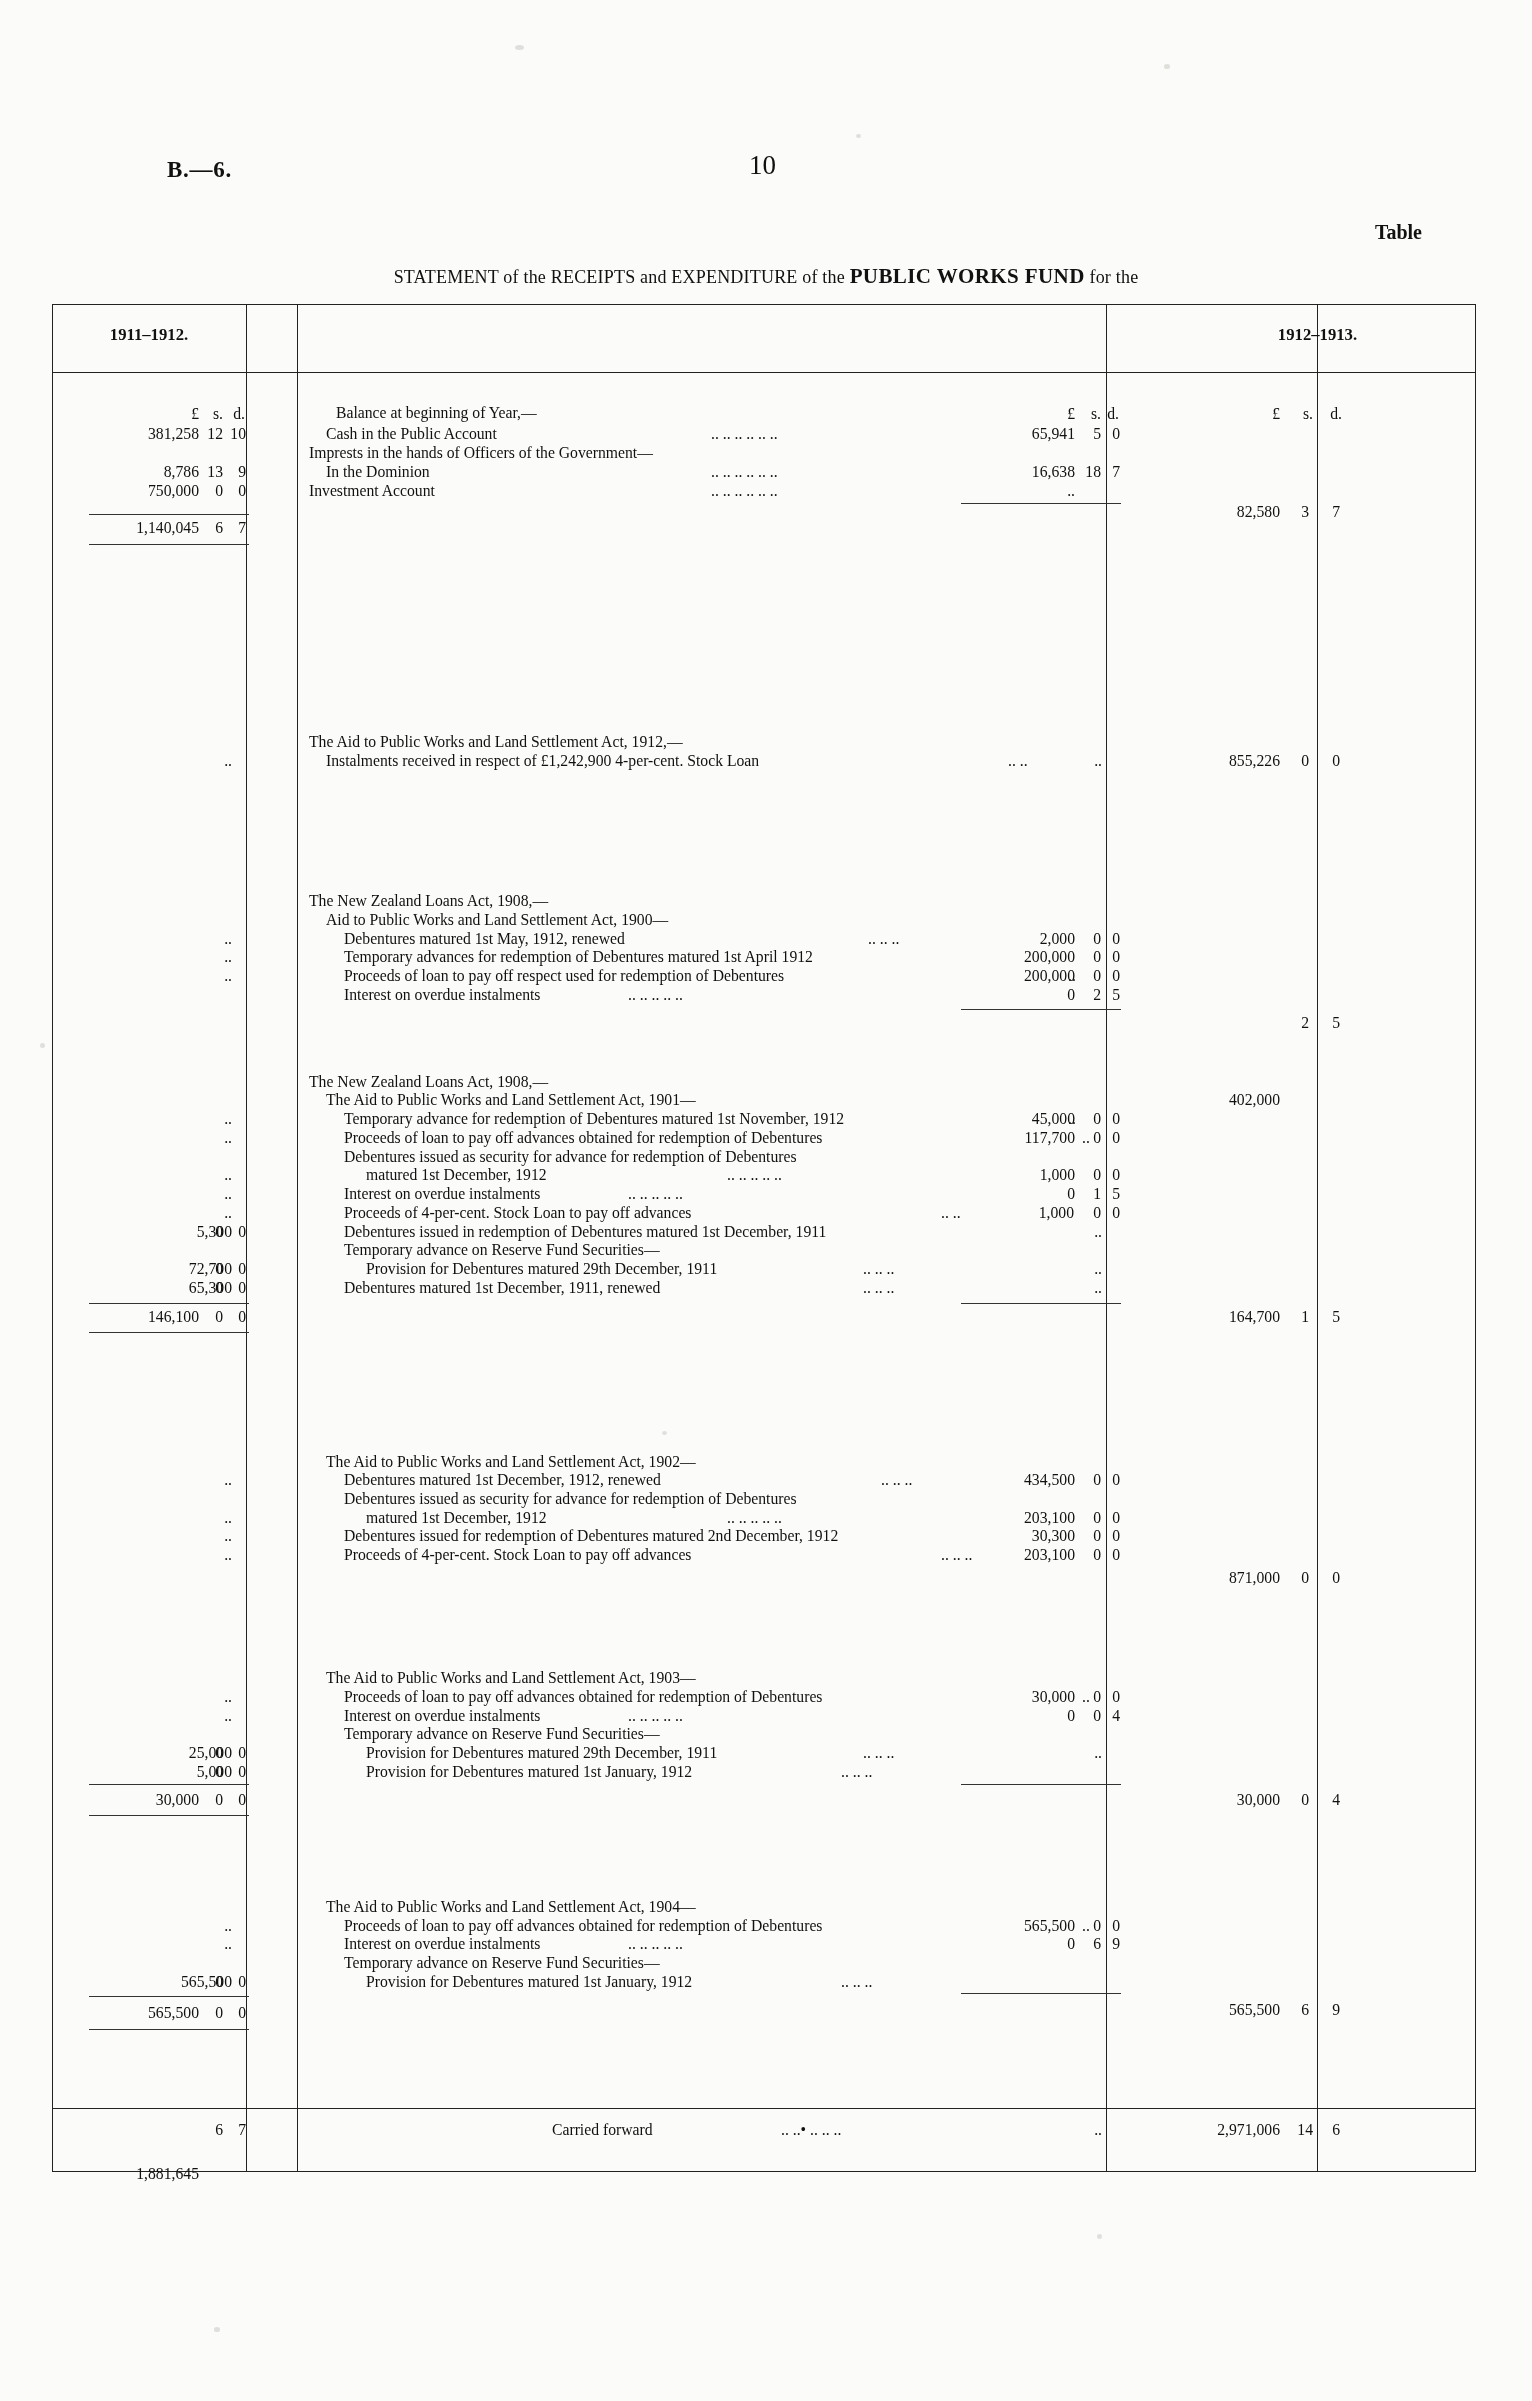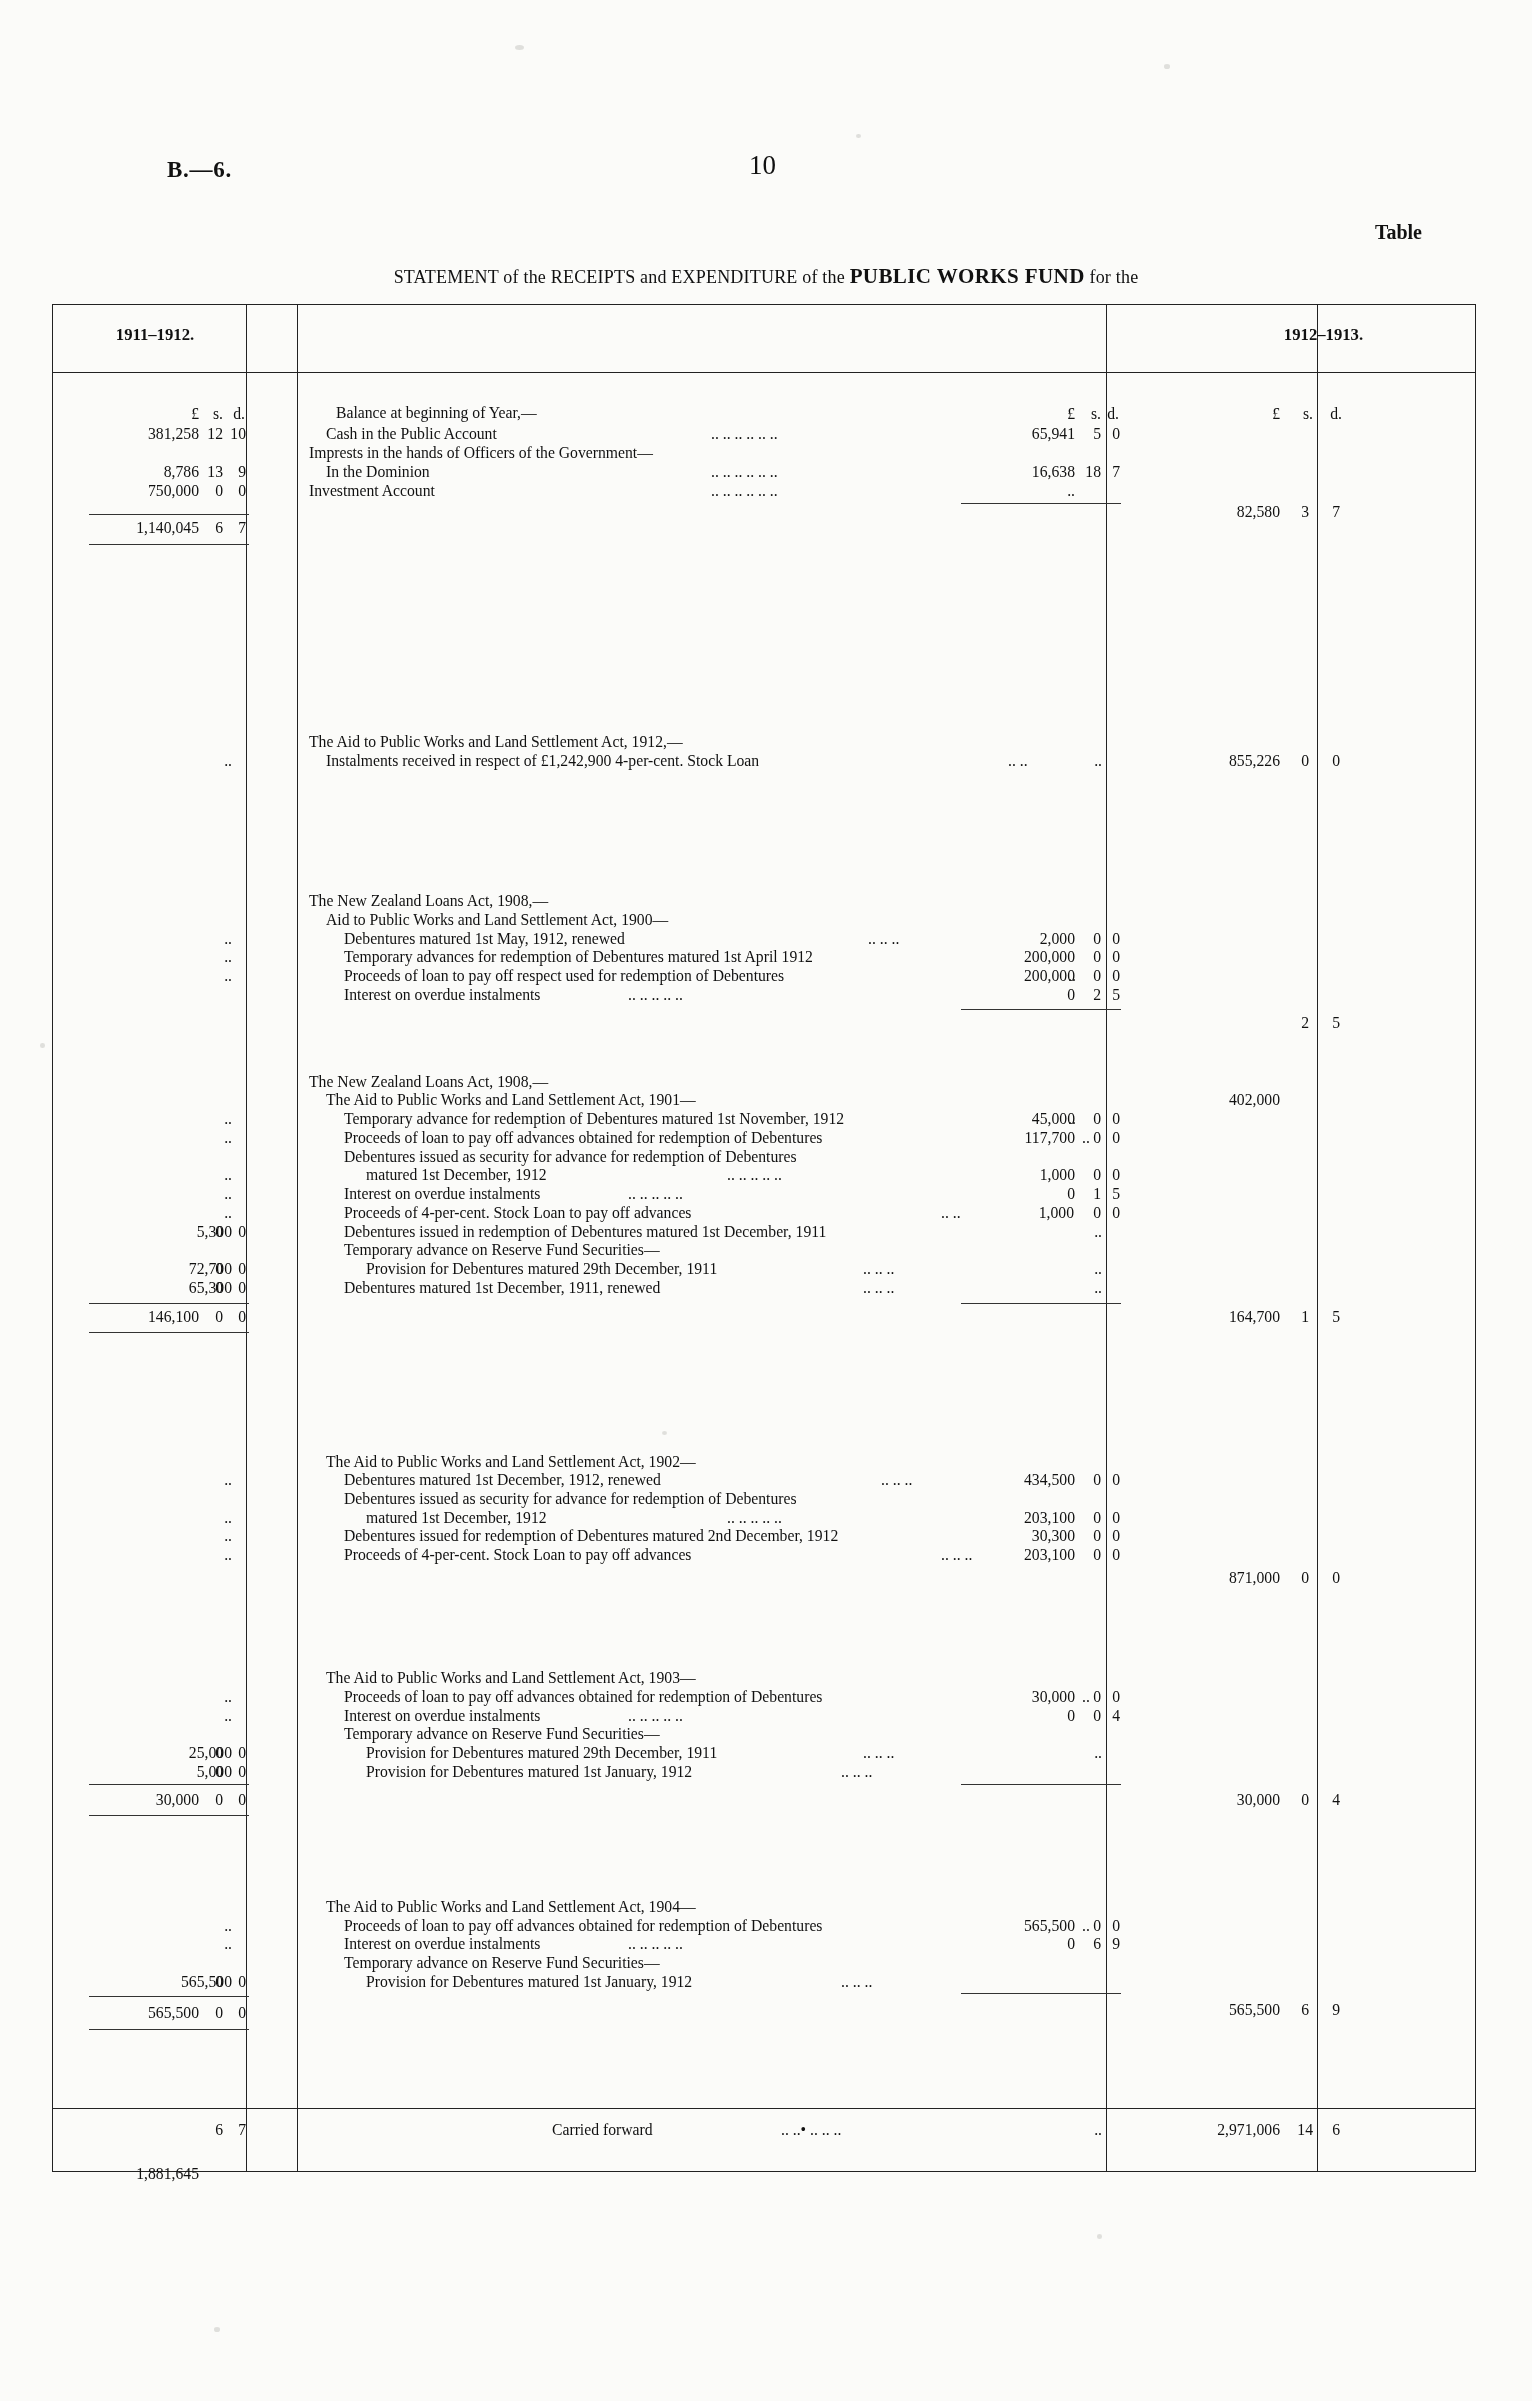--- a/index.html
+++ b/index.html
@@ -60,7 +60,7 @@
 
   .col-head {
     position:absolute; top:20px;
-    font-size:16.7px; font-weight:bold; text-align:center;padding-left:6px;
+    font-size:16.7px; font-weight:bold; text-align:center;
   }
   .ch-1911 { left:0; width:194px; }
   .ch-receipts { left:245px; width:809px; font-weight:normal; letter-spacing:1.3px; }

